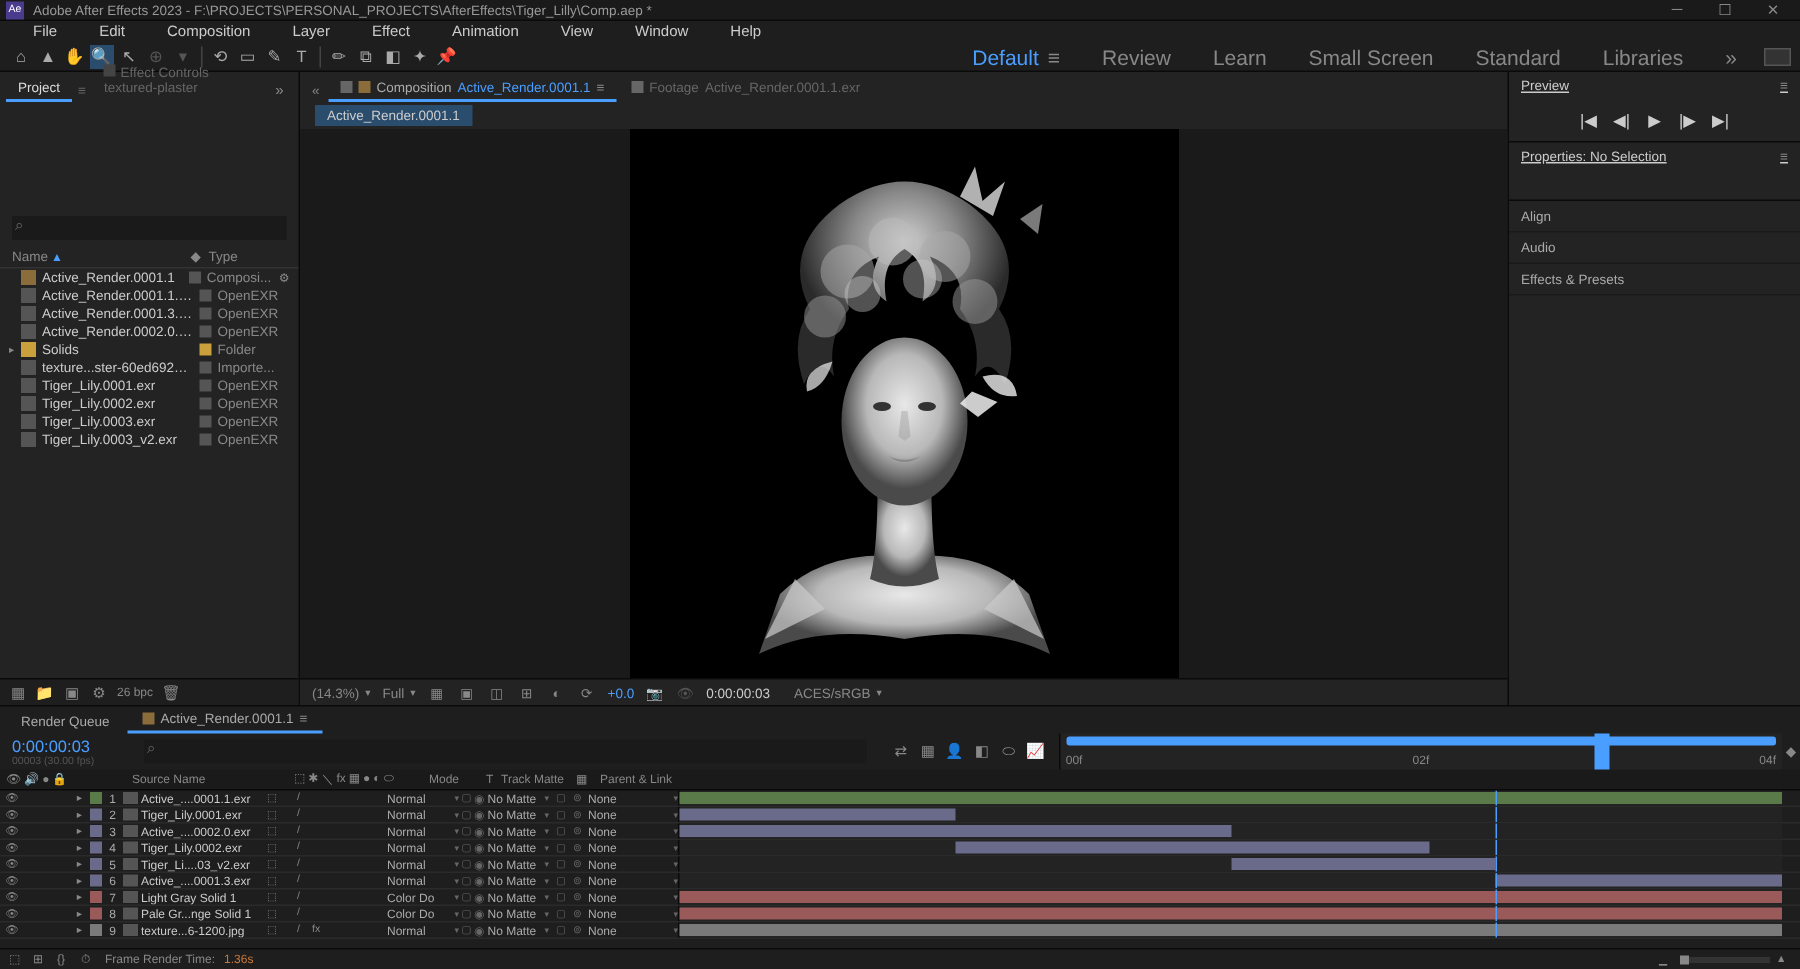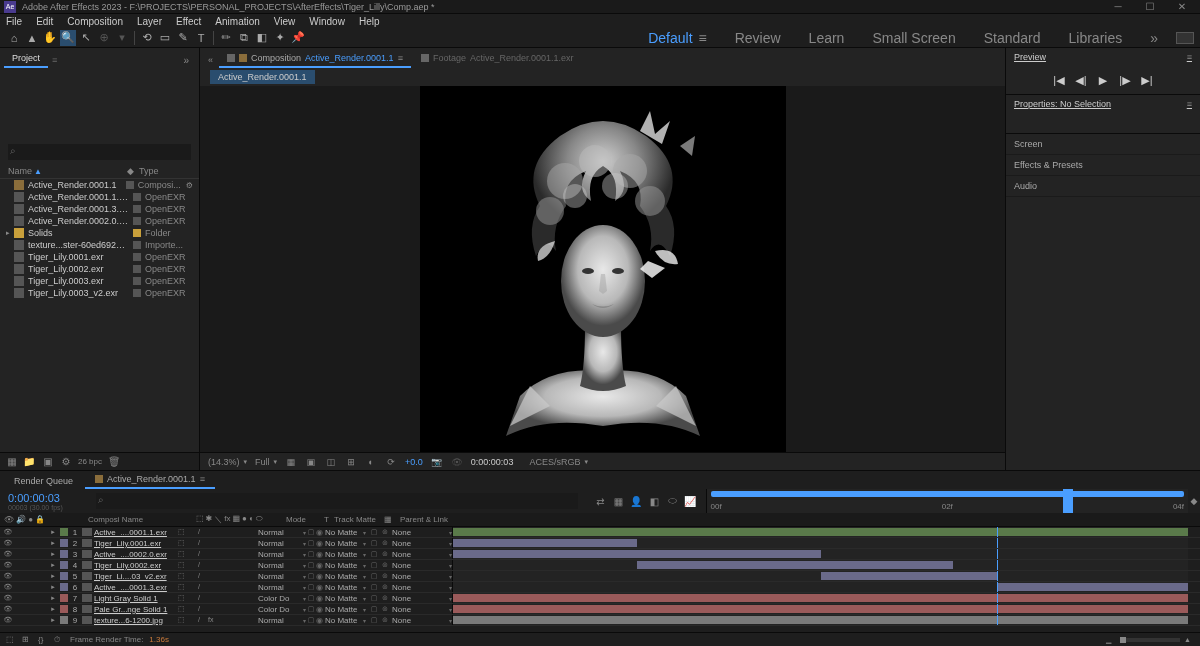--- a/index.html
+++ b/index.html
@@ -13,7 +13,7 @@
 .win-btn { width: 12px; height: 12px; color: #888; cursor: pointer; font-size: 10px; display: flex; align-items: center; justify-content: center; }
 
 
-.menubar { height: 14px; background: #1e1e1e; display: flex; align-items: center; padding: 0 0; gap: 2px; }
+.menubar { height: 14px; background: #1e1e1e; display: flex; align-items: center; padding: 0 16px; gap: 16px; }
 .menu-item { padding: 1px 6px; color: #ccc; font-size: 10px; cursor: pointer; }
 
 

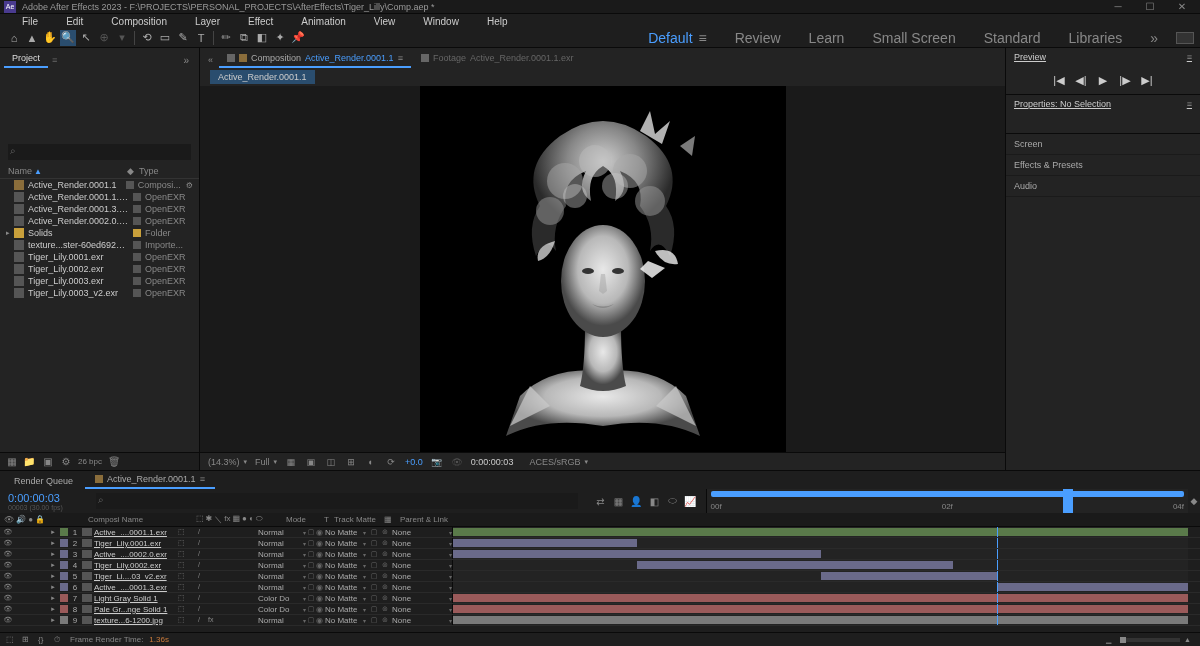--- a/index.html
+++ b/index.html
@@ -209,6 +209,9 @@
     <div class="panel-tabs">
       <div class="panel-tab active">Project</div>
       <div style="color:#666;font-size:9px;padding:3px 2px">≡</div>
+      <div class="panel-tab" style="color:#666">
+        <span style="display:inline-block;width:8px;height:8px;background:#444;margin-right:3px"></span><span>Effect Controls textured-plaster</span>
+      </div>
       <div class="panel-tab-close">»</div>
     </div>
     <div class="project-preview"></div>

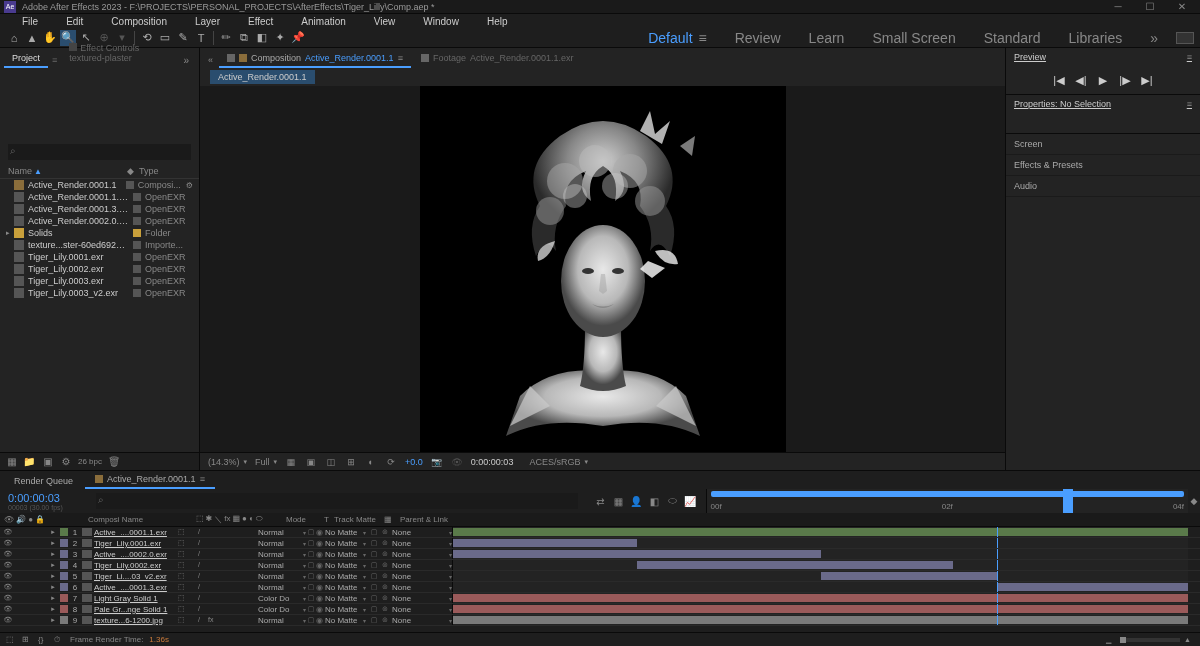--- a/index.html
+++ b/index.html
@@ -427,7 +427,7 @@
       </div>
       <div style="height:20px"></div>
     </div>
-    <div class="rp-item">Screen</div>
+    <div class="rp-item">Align</div>
     <div class="rp-item">Effects &amp; Presets</div>
     <div class="rp-item">Audio</div>
   </div>

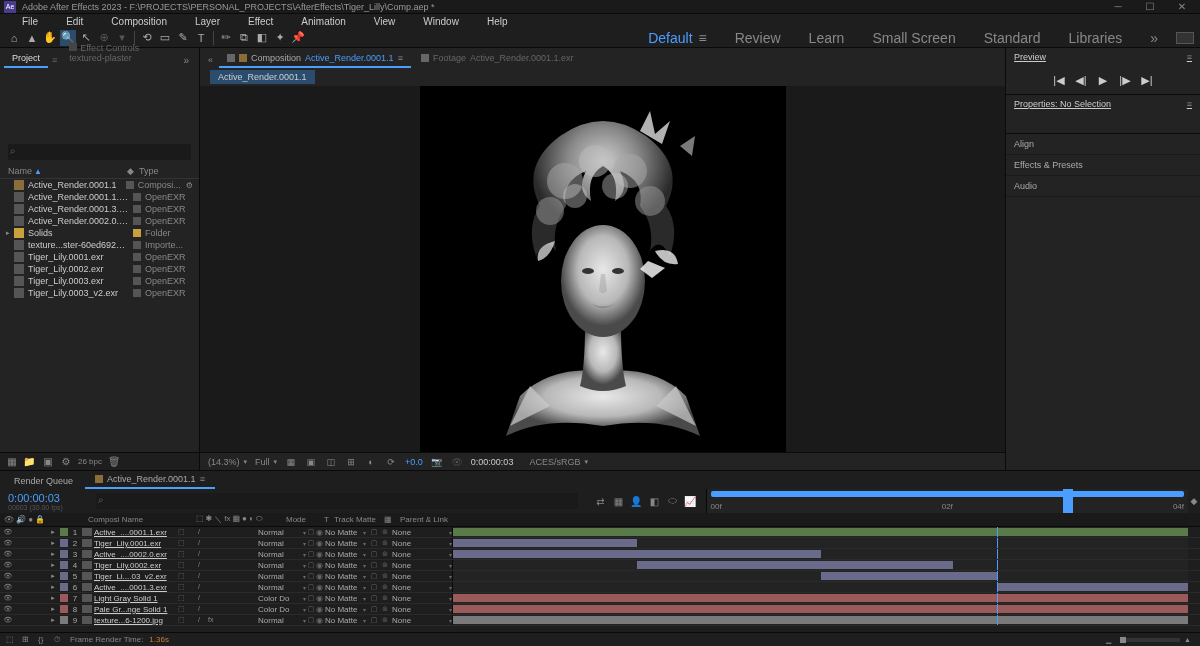--- a/index.html
+++ b/index.html
@@ -428,8 +428,8 @@
       <div style="height:20px"></div>
     </div>
     <div class="rp-item">Align</div>
+    <div class="rp-item">Audio</div>
     <div class="rp-item">Effects &amp; Presets</div>
-    <div class="rp-item">Audio</div>
   </div>
 
 </div>

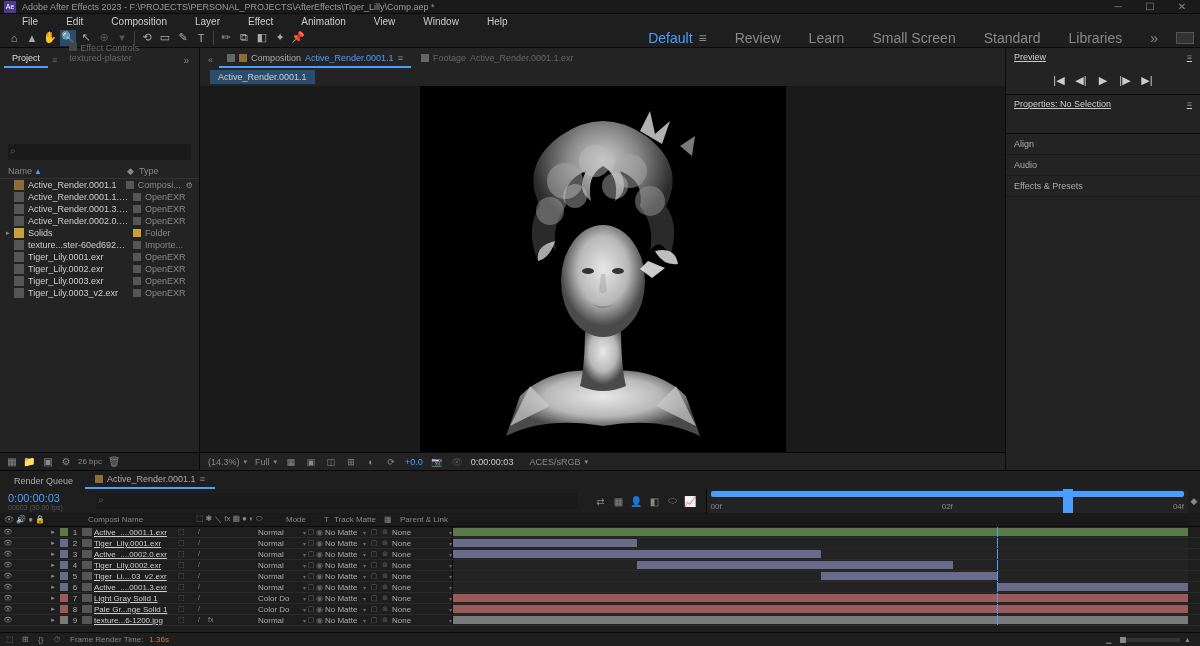--- a/index.html
+++ b/index.html
@@ -483,7 +483,7 @@
       <span>🔒</span>
     </div>
     <div class="tlc" style="width:36px"></div>
-    <div class="tlc tlc-name">Composi Name</div>
+    <div class="tlc tlc-name">Source Name</div>
     <div class="tlc tlc-flags">
       <span>⬚</span>
         <span>✱</span>

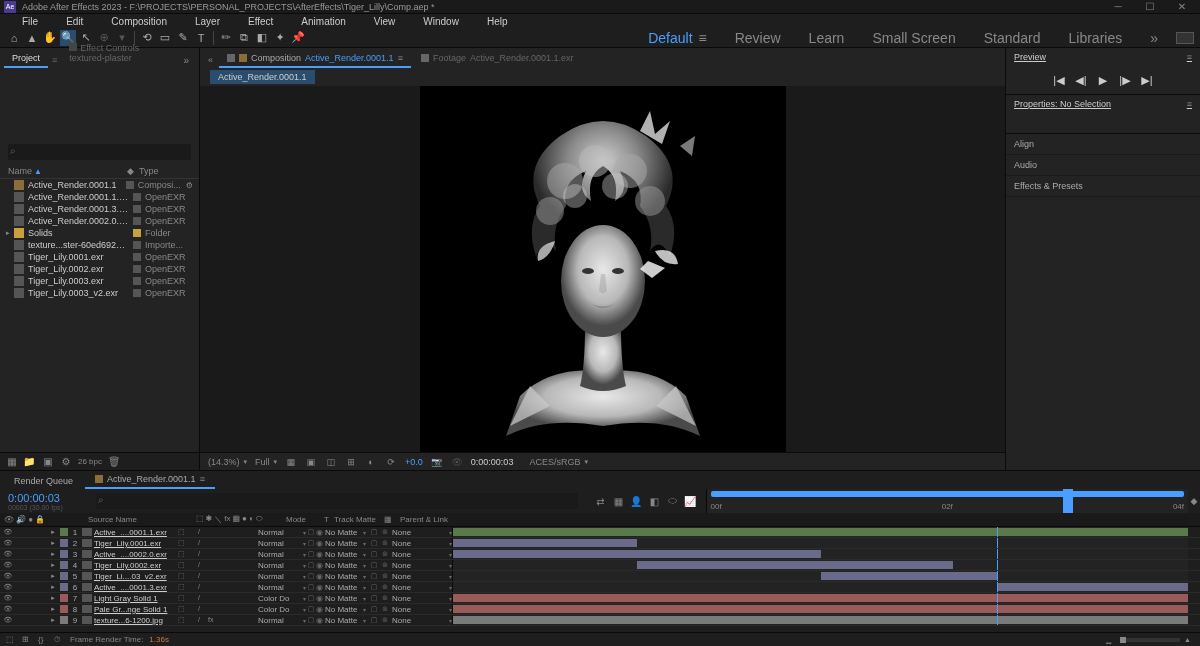--- a/index.html
+++ b/index.html
@@ -122,7 +122,7 @@
 .tll-color { width: 8px; height: 8px; margin: 0 2px; }
 .tll-num { width: 10px; color: #aaa; text-align: center; }
 .tll-icon { width: 10px; height: 8px; background: #555; margin: 0 2px; }
-.tll-name { width: 84px; color: #ccc; overflow: hidden; white-space: nowrap; text-decoration: underline; }
+.tll-name { width: 84px; color: #ccc; overflow: hidden; white-space: nowrap; }
 .tll-flags { width: 80px; display: flex; gap: 2px; }
 .tll-flag { width: 8px; color: #888; font-size: 7px; }
 .tll-mode { width: 48px; display: flex; align-items: center; }

